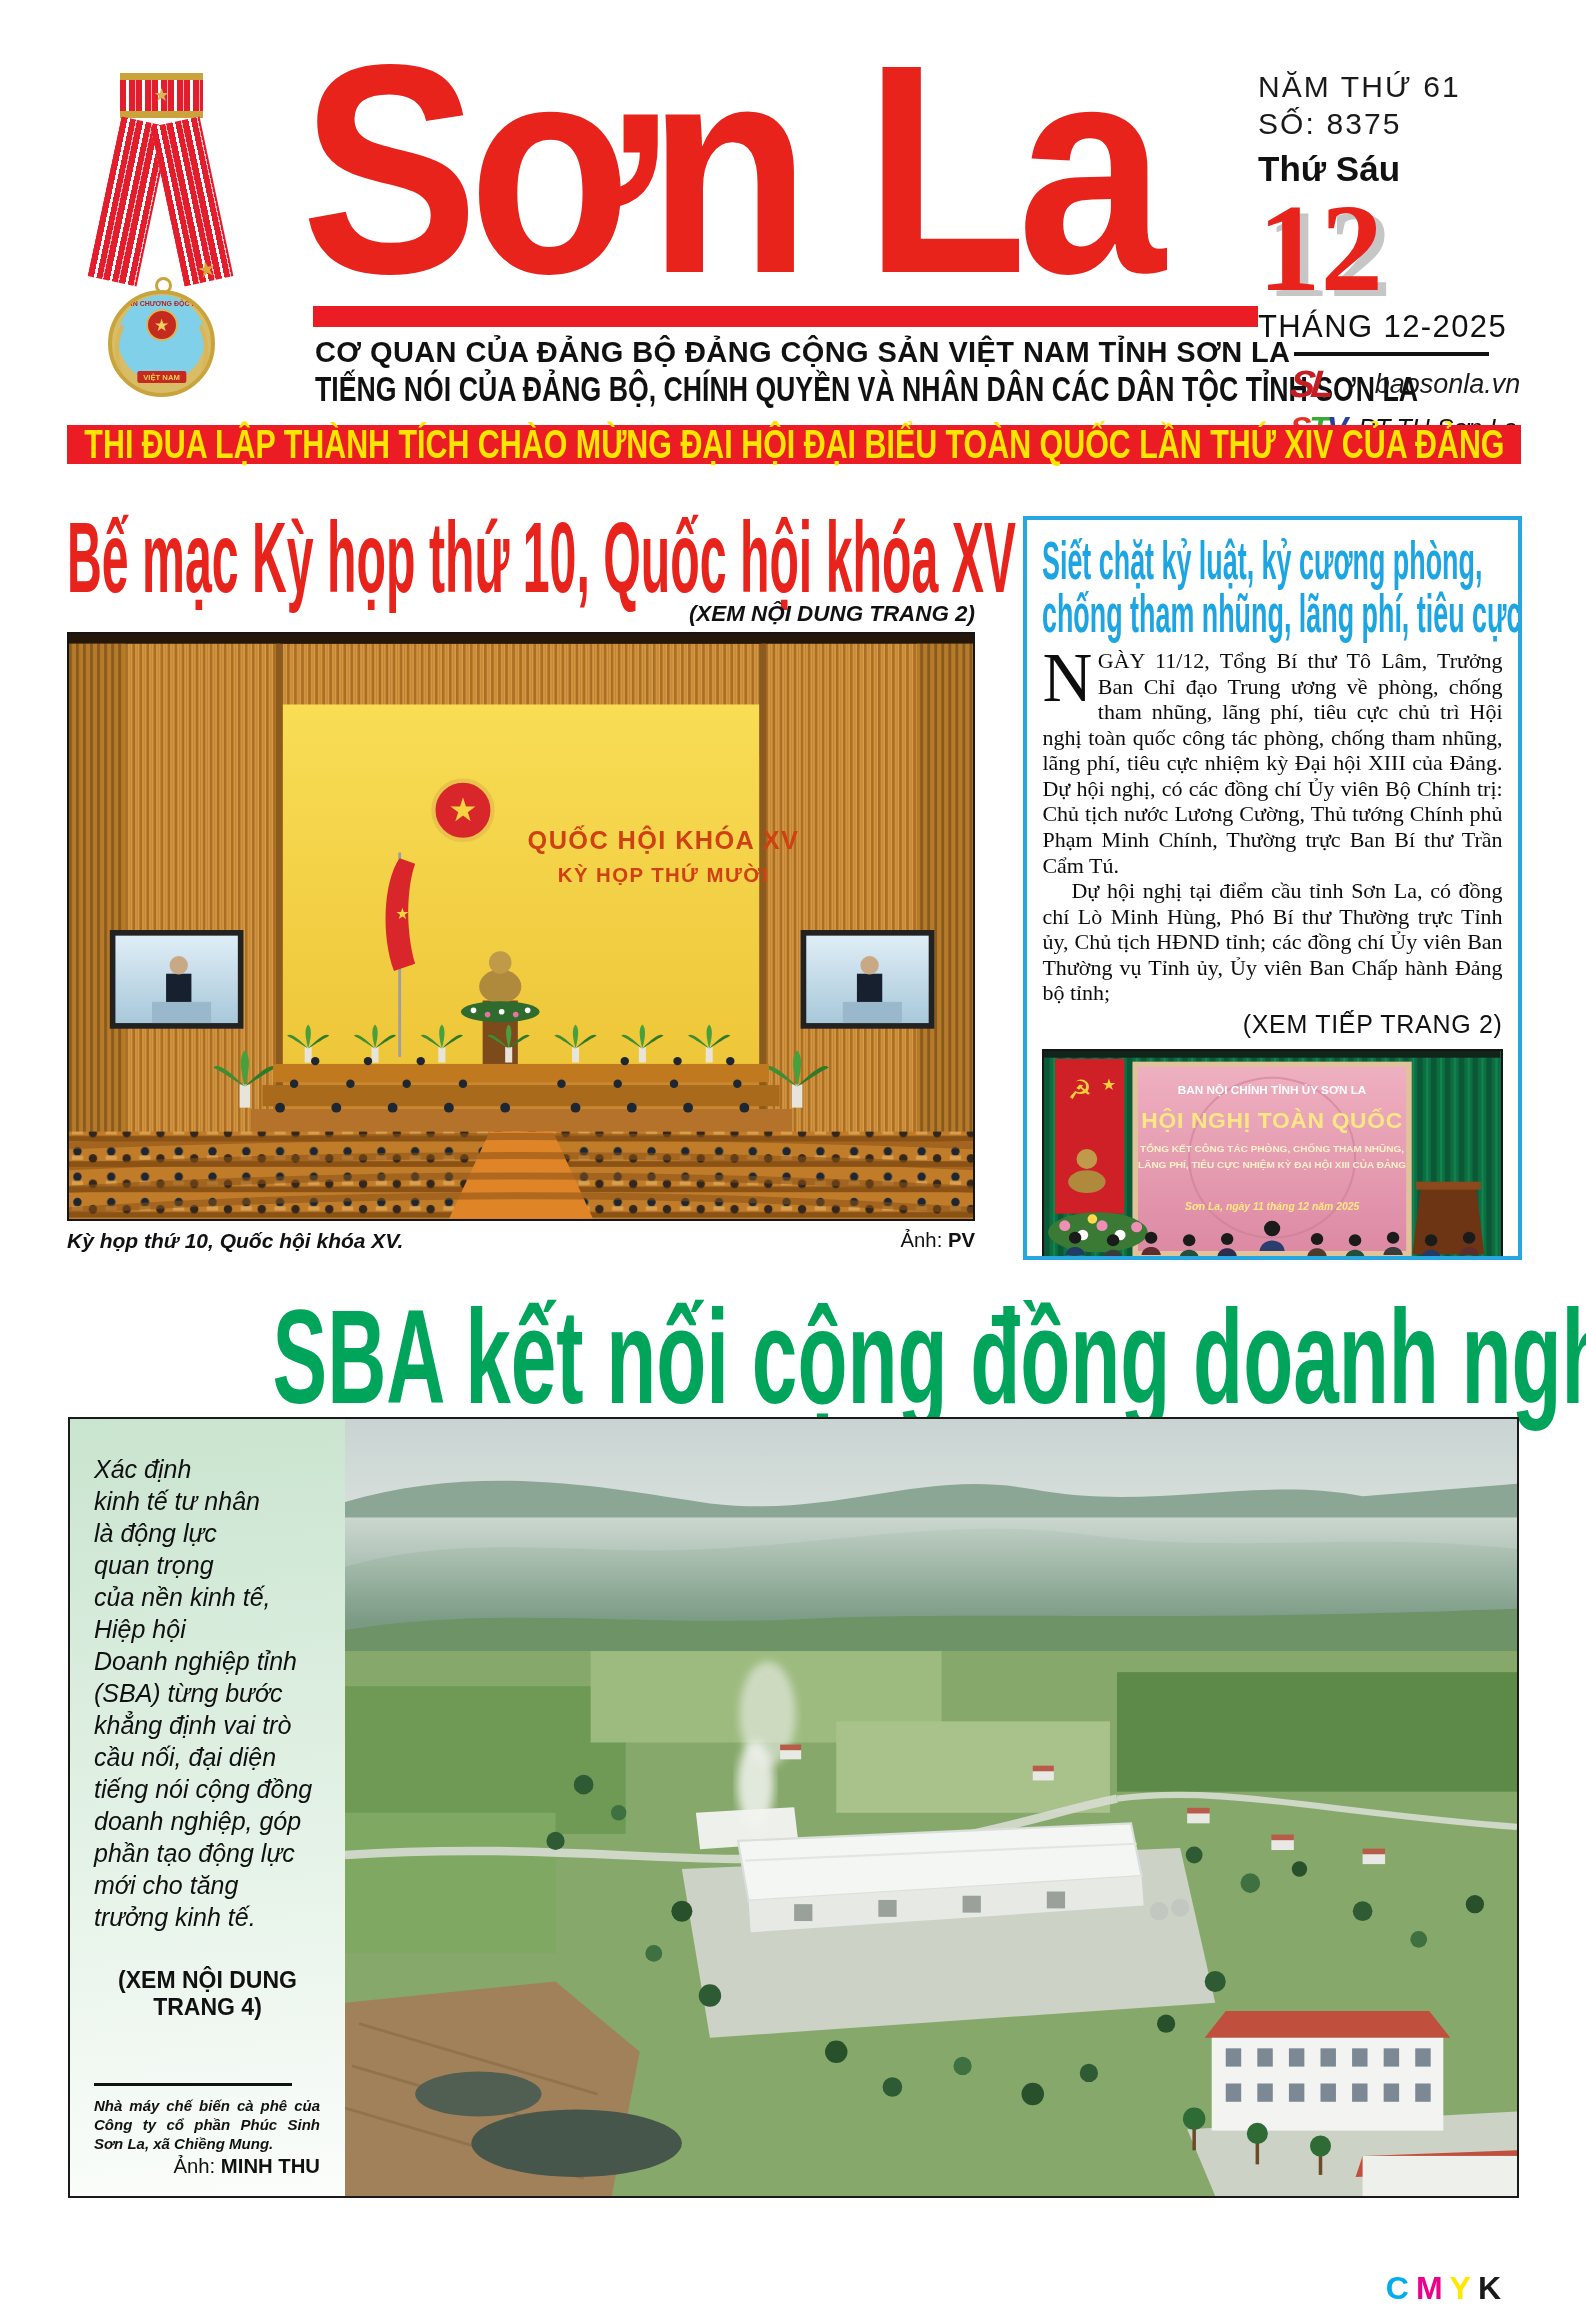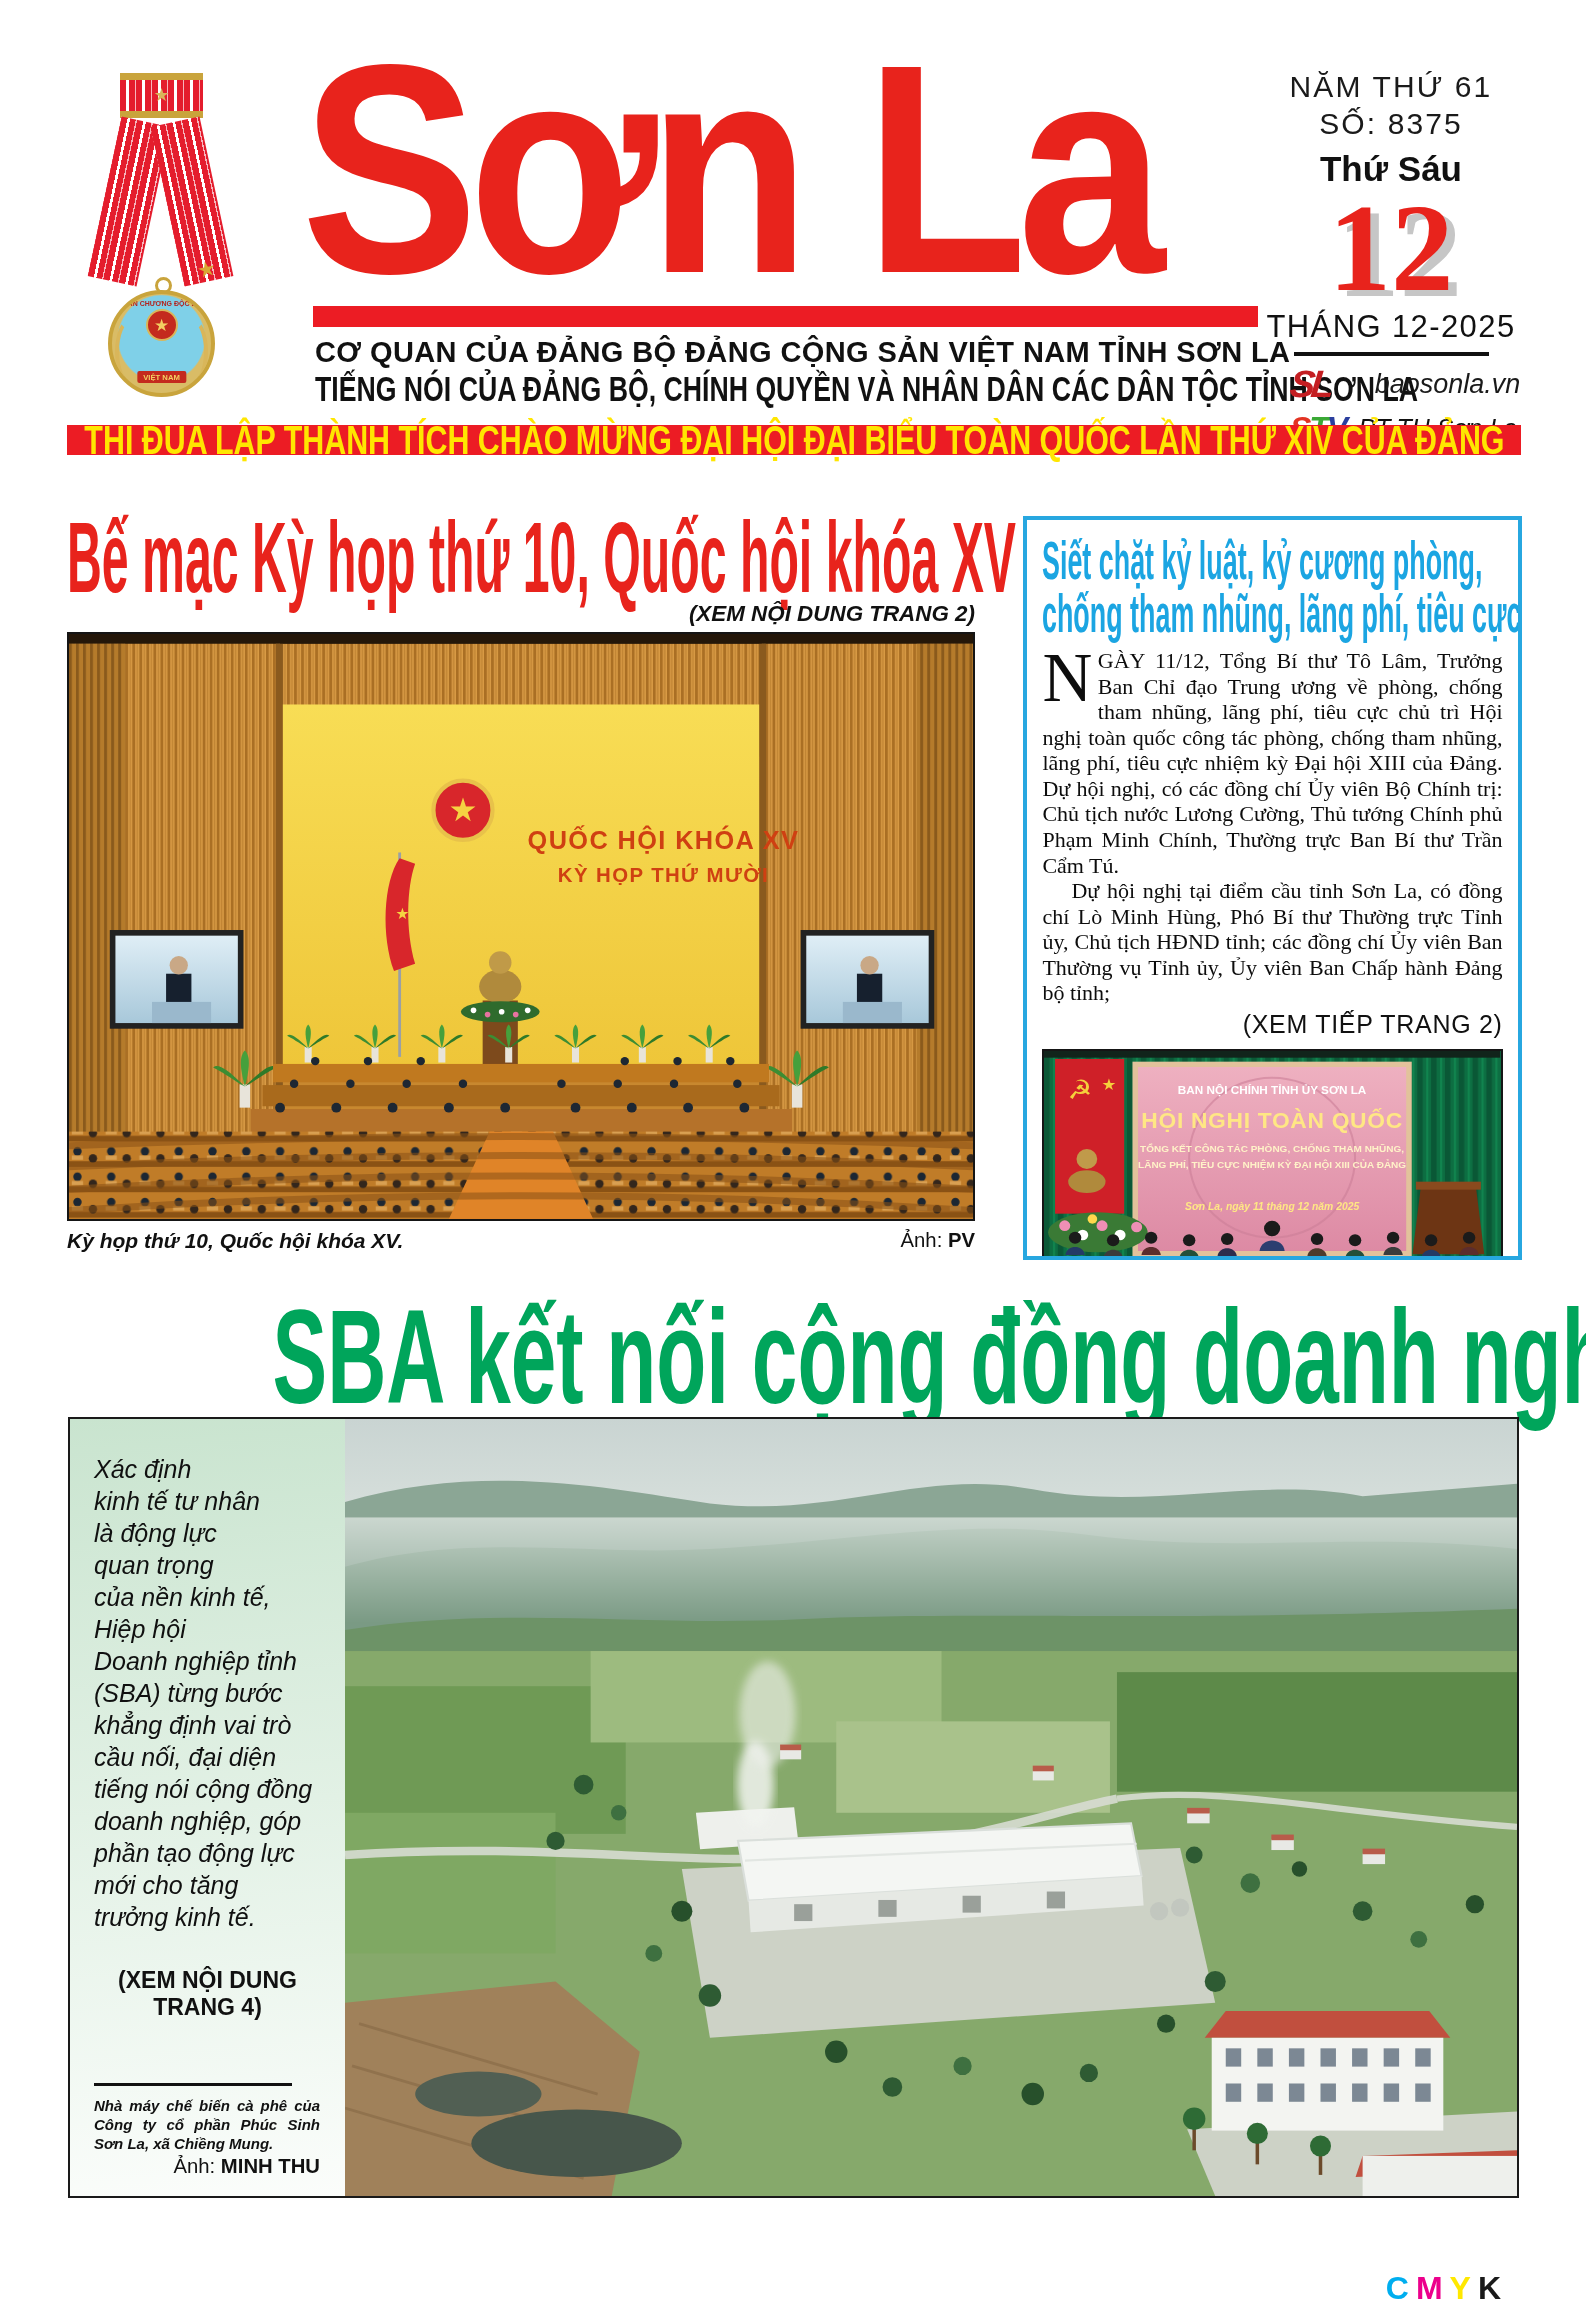--- a/index.html
+++ b/index.html
@@ -16,7 +16,7 @@
   .org2{left:315px;top:370px;width:946px;font-size:31px;font-weight:bold;}
   .org2 .cond{transform:scale(.86,1.12);}
 
-  .dateblock{left:1258px;top:70px;width:266px;text-align:center;}
+  .dateblock{left:1258px;top:70px;width:266px;text-align:left;}
   .year-line,.issue-line{font-size:30px;letter-spacing:2.1px;color:#1a1a1a;}
   .issue-line{margin-top:2.8px;}
   .weekday{font-size:35px;font-weight:bold;margin-top:8.4px;}

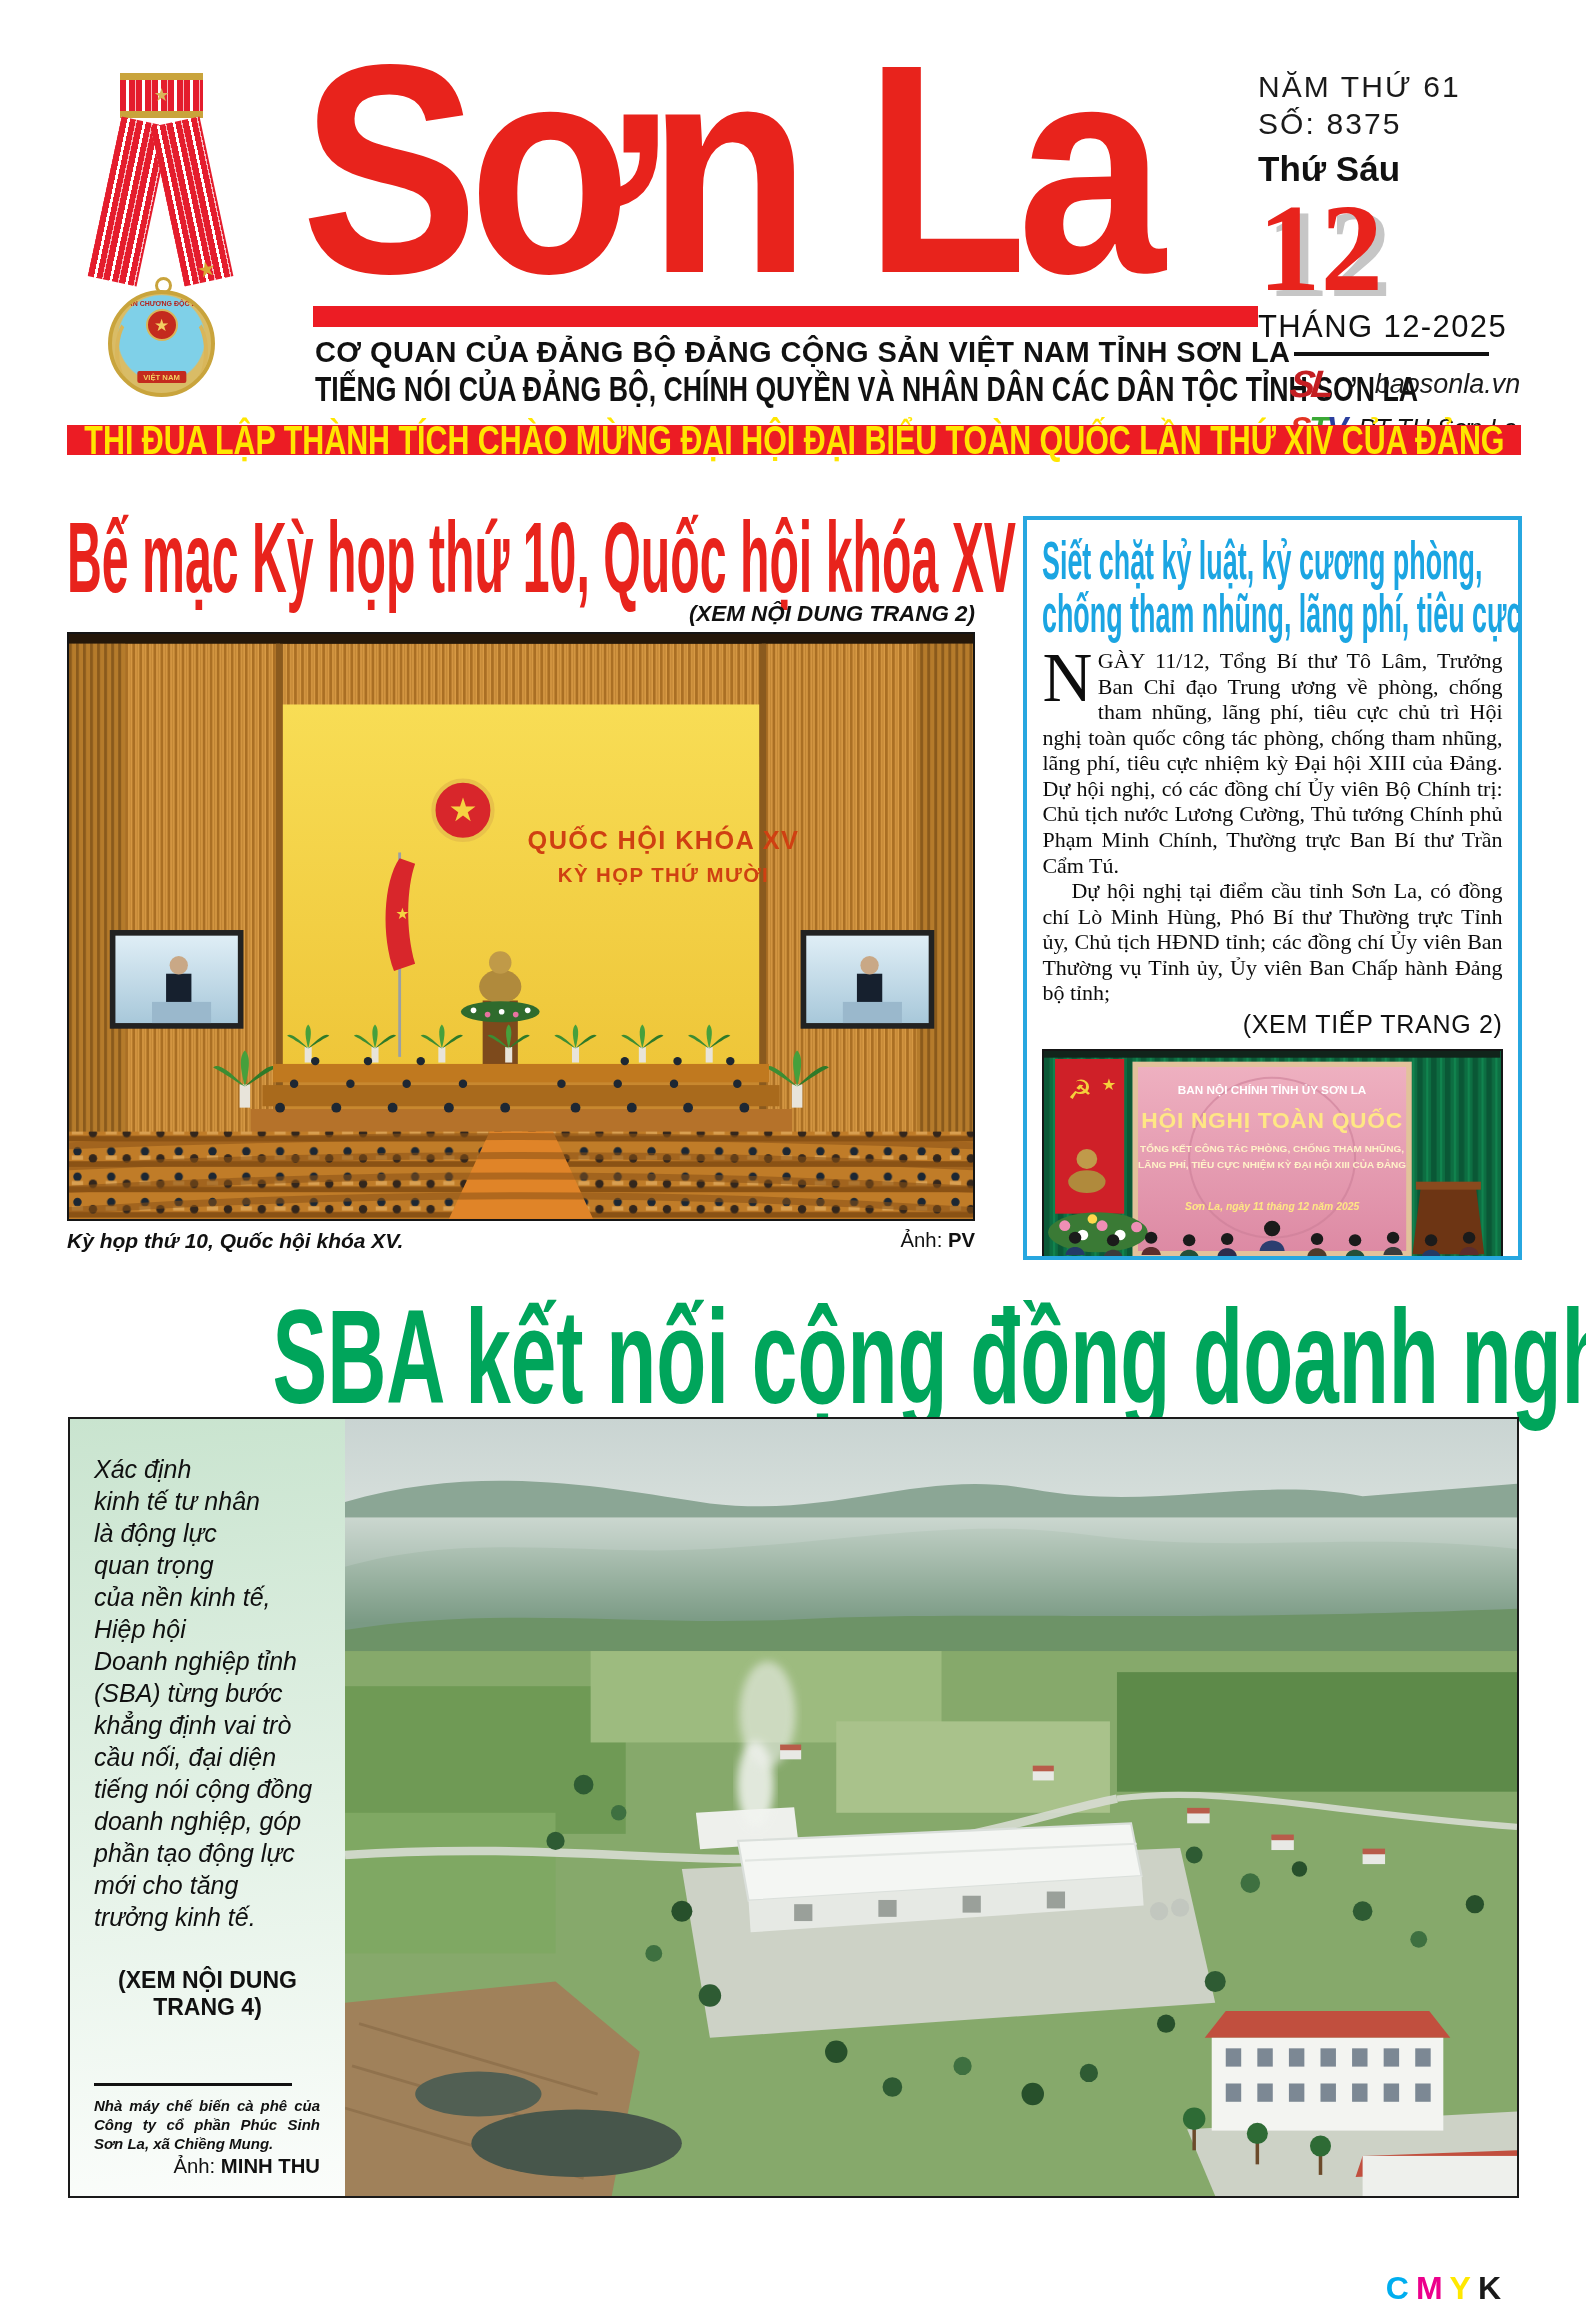--- a/index.html
+++ b/index.html
@@ -32,7 +32,7 @@
   .tv-label{font-style:italic;font-size:25px;}
 
   
-  .banner{left:67px;top:425px;width:1454px;height:30px;background:#ec1c24;color:#ffe600;
+  .banner{left:67px;top:425px;width:1454px;height:39px;background:#ec1c24;color:#ffe600;
       display:flex;align-items:center;justify-content:center;}
   .banner .cond{font-size:32px;font-weight:bold;transform:scale(.95,1.25);transform-origin:center center;}
 

